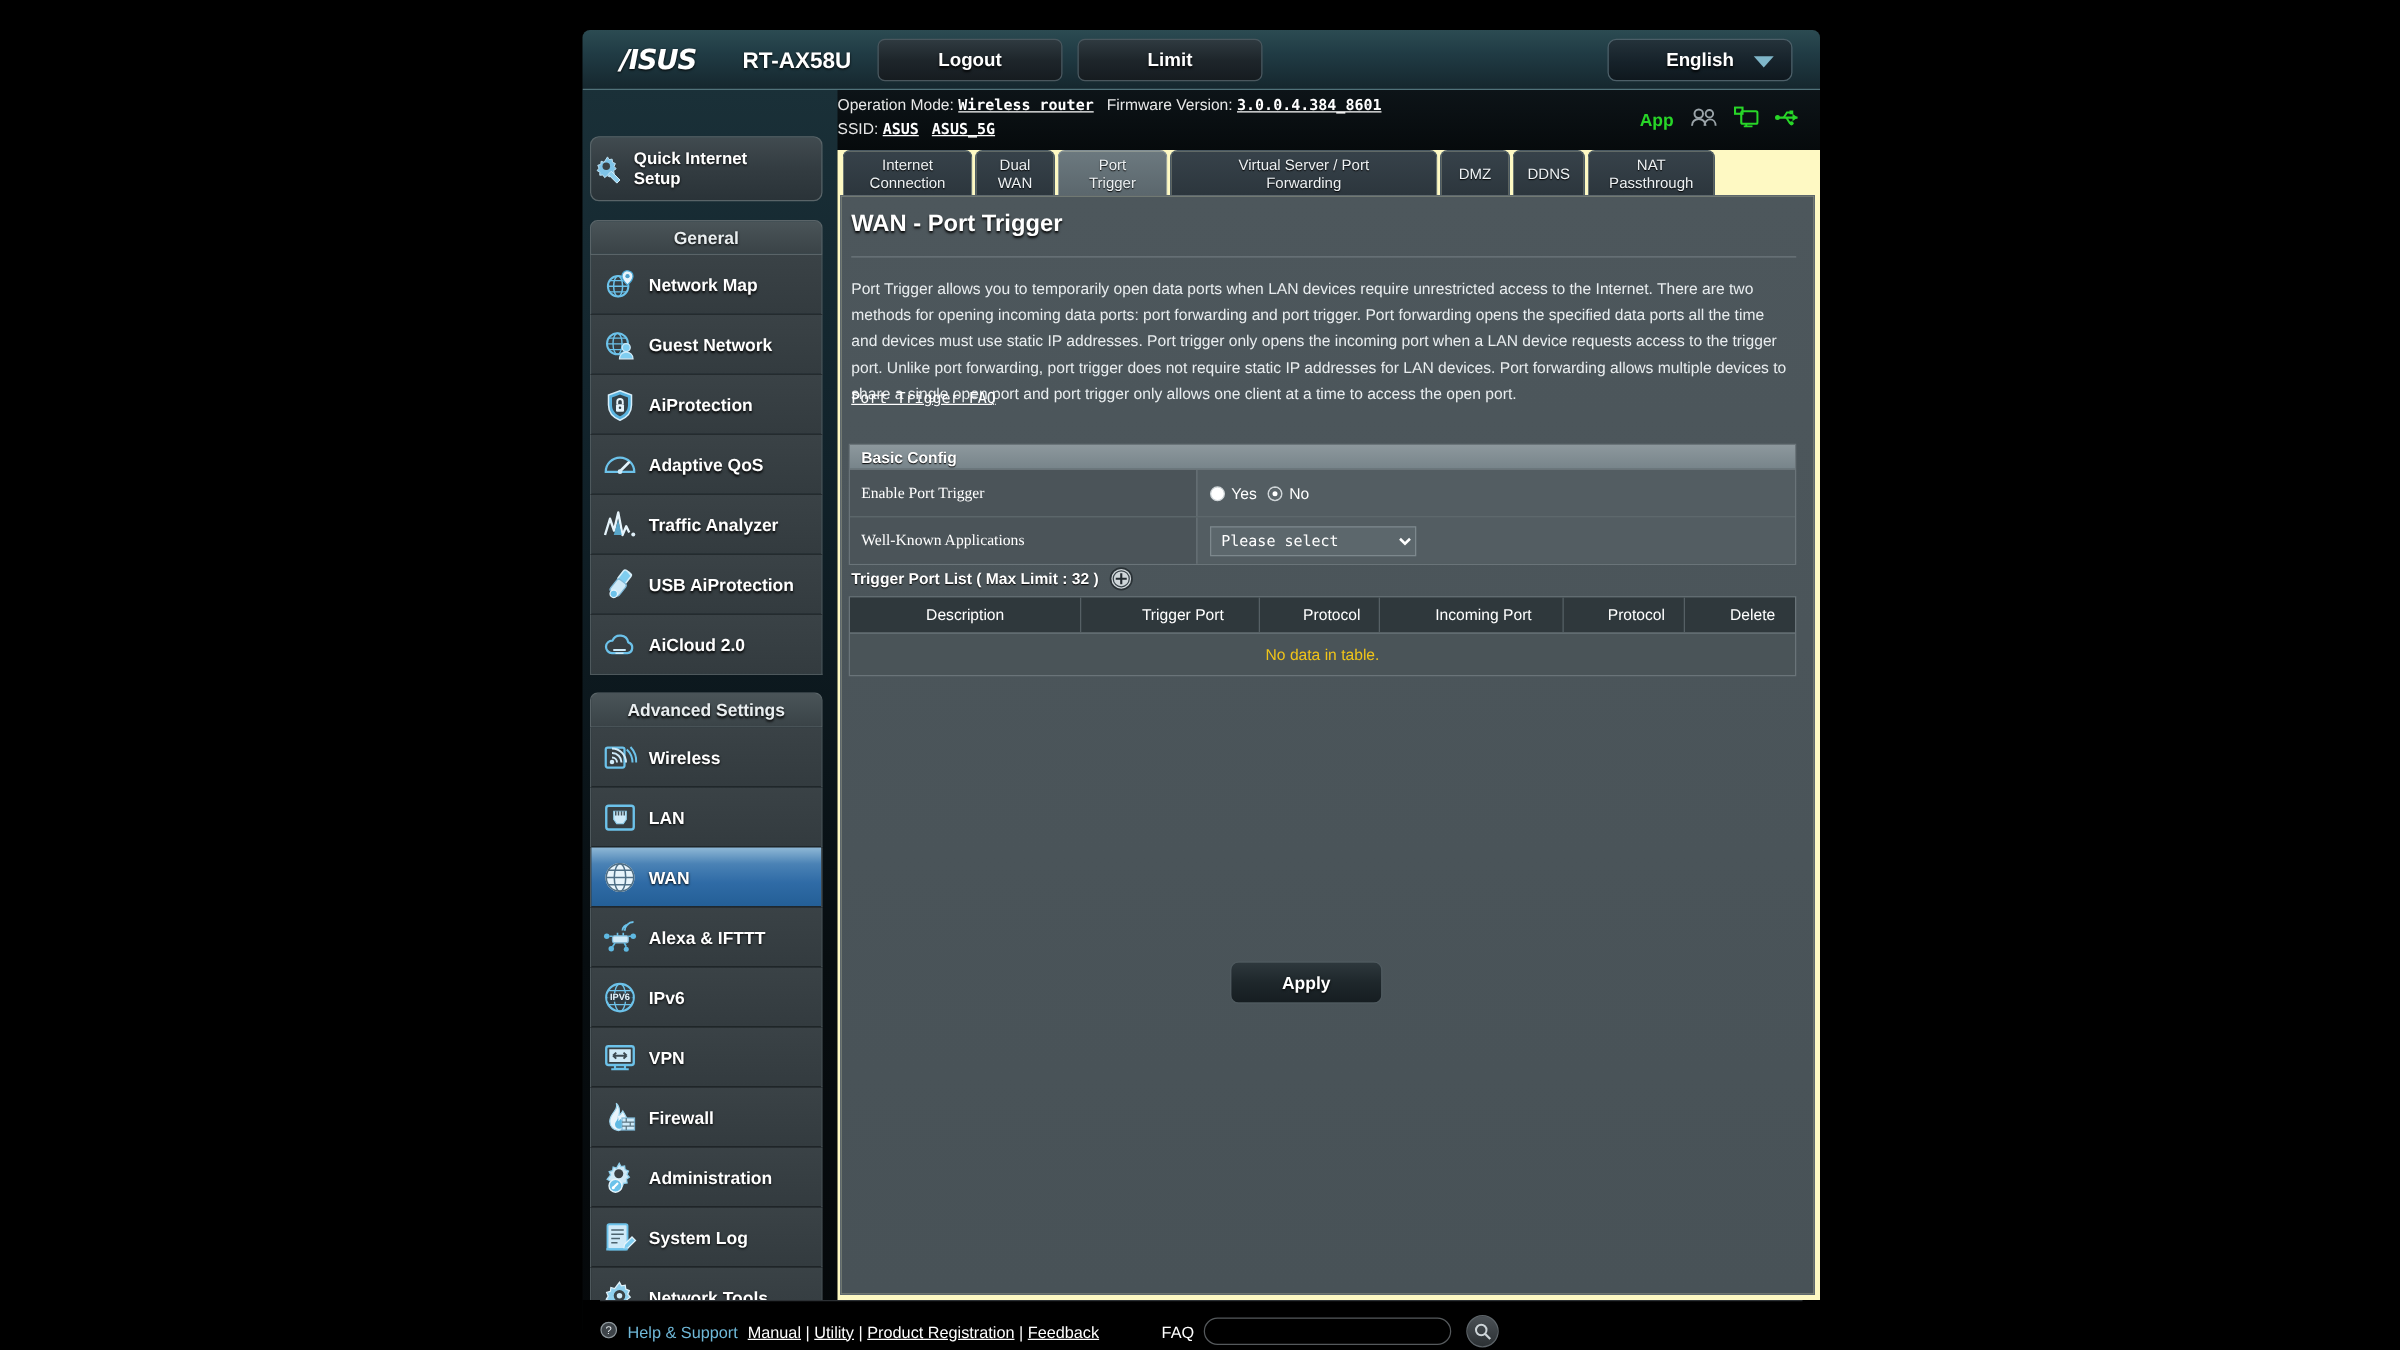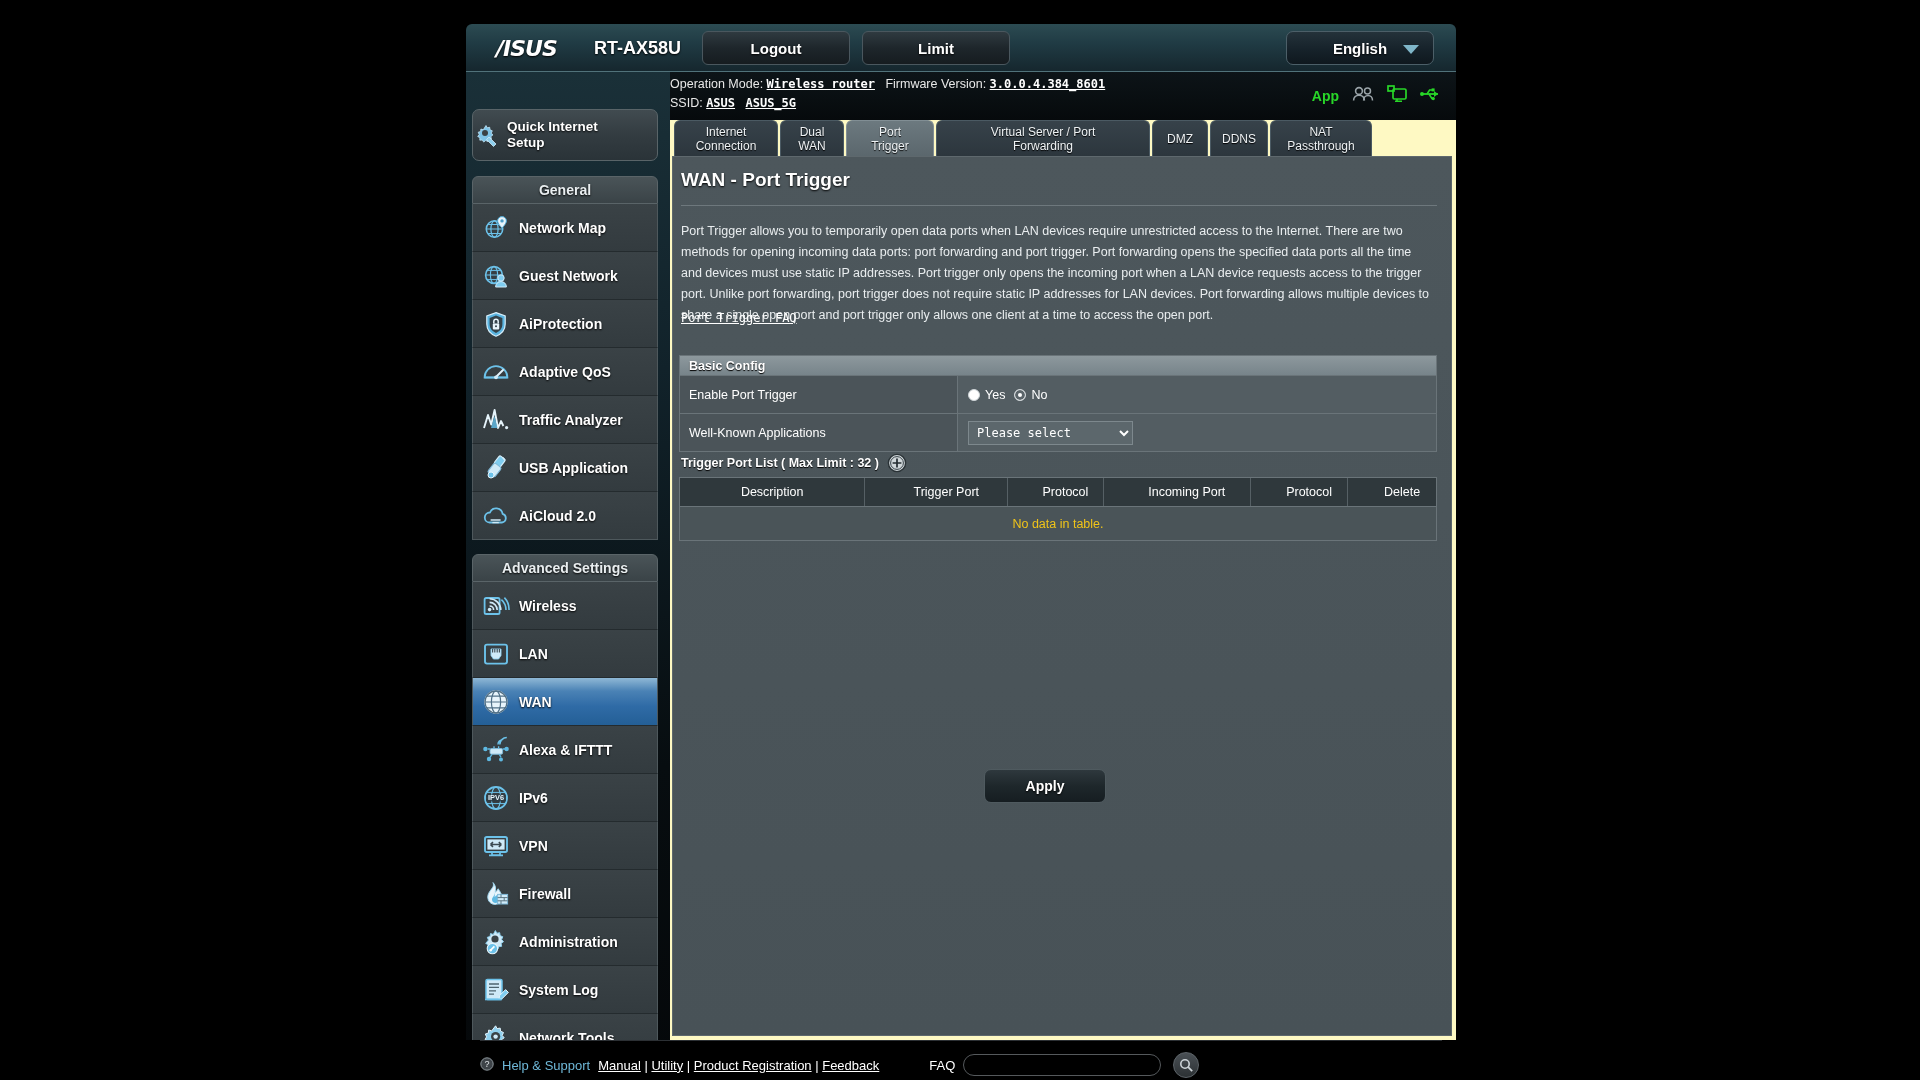--- a/index.html
+++ b/index.html
@@ -219,7 +219,7 @@
     width: 277px; flex: 0 0 277px;
     background: #4b5459;
     display: flex; align-items: center; padding-left: 9px;
-    font-size: 12.5px; color: #ffffff;
+    font-size: 12.5px; color: #ffffff; font-family: Liberation Serif, serif;
   }
   .sec-row .cell-value {
     flex: 1; background: #535d62;

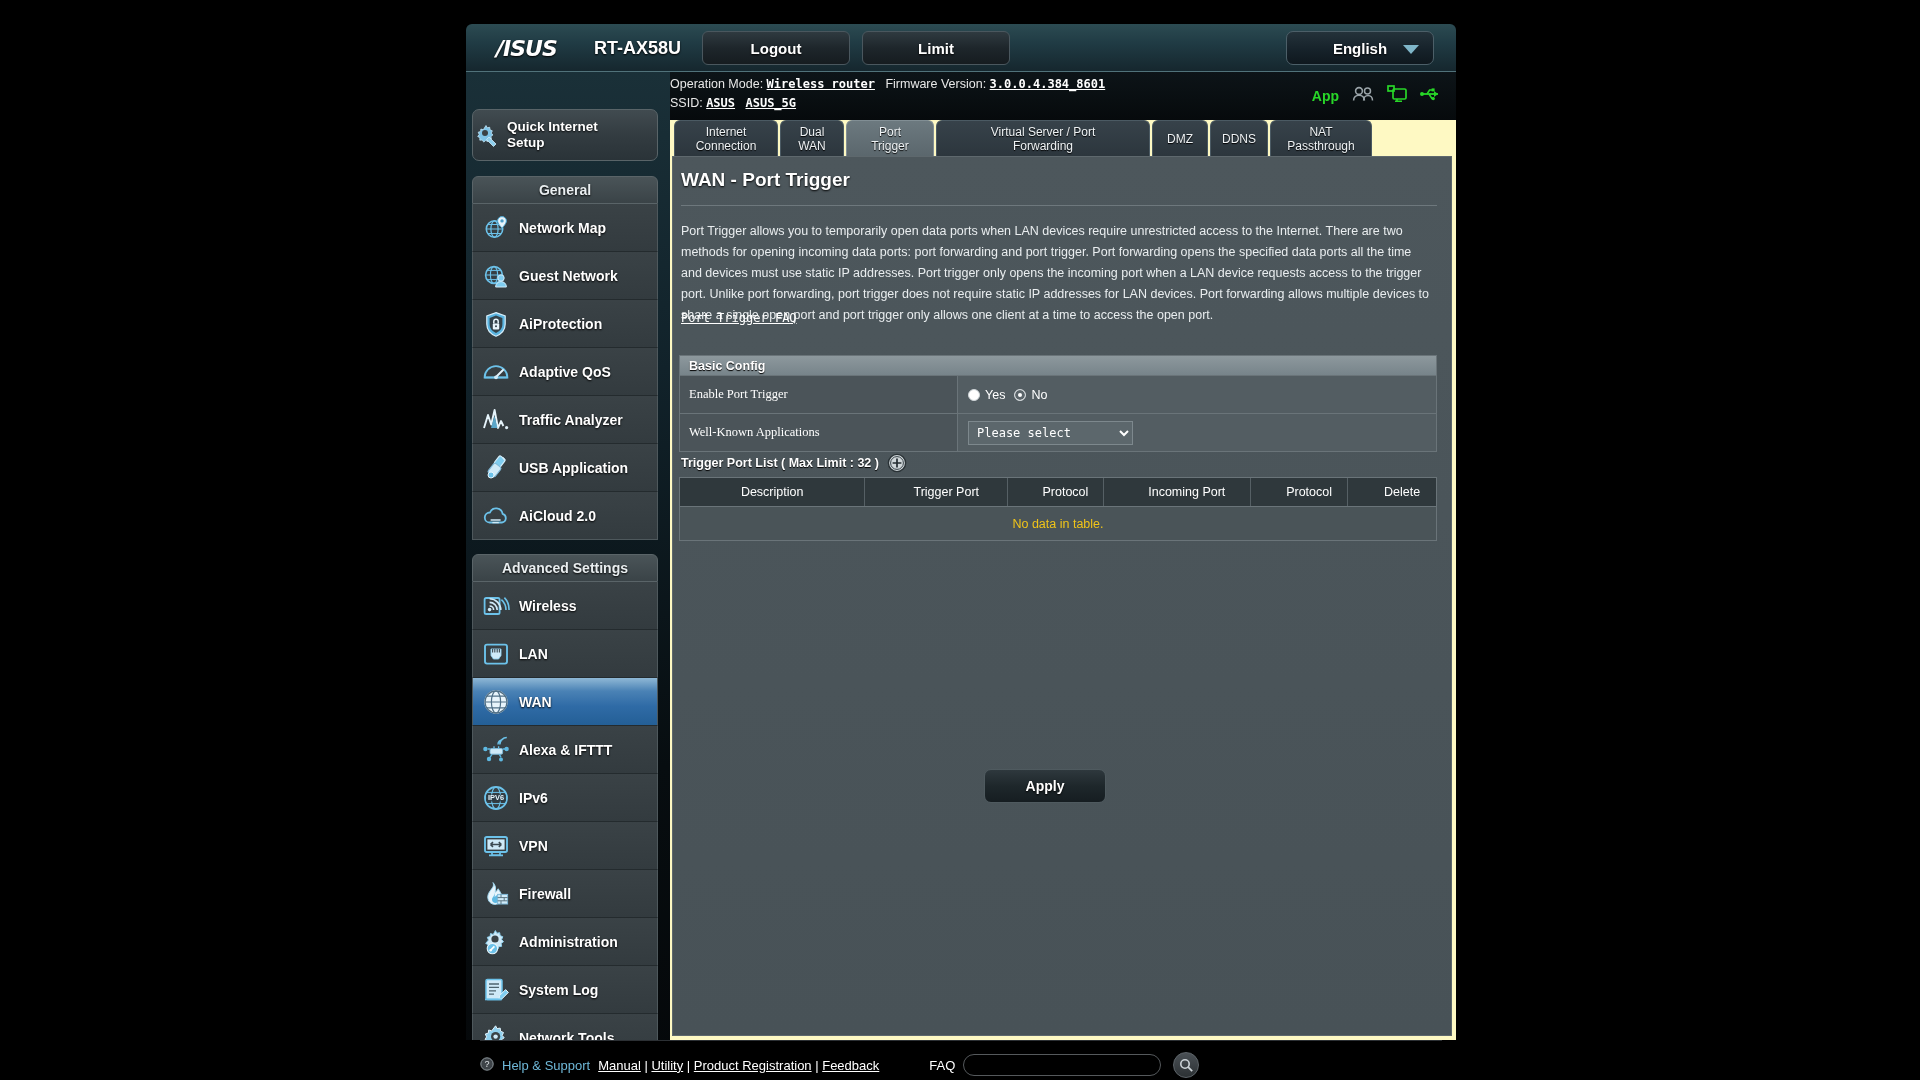--- a/index.html
+++ b/index.html
@@ -444,7 +444,7 @@
                 <circle cx="9" cy="21" r="3" fill="#6cc2ea" stroke="#e4f4fc" stroke-width="1"></circle>
                 <path d="M20.6 3.4l2.4 3" stroke="#d6eefa" stroke-width="1.4"></path>
               </svg></span>
-            <span class="menu-label">USB Application</span>
+            <span class="menu-label">USB AiProtection</span>
           </div>
           <div class="menu-item">
             <span class="mi-icon"><svg viewBox="0 0 28 28" width="28" height="28">

